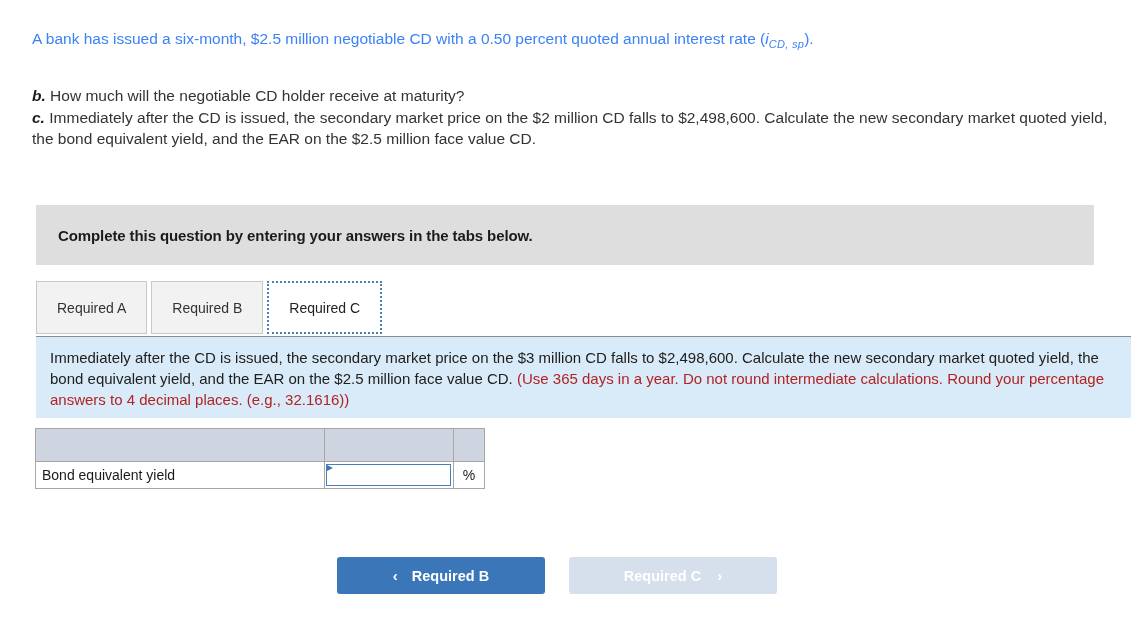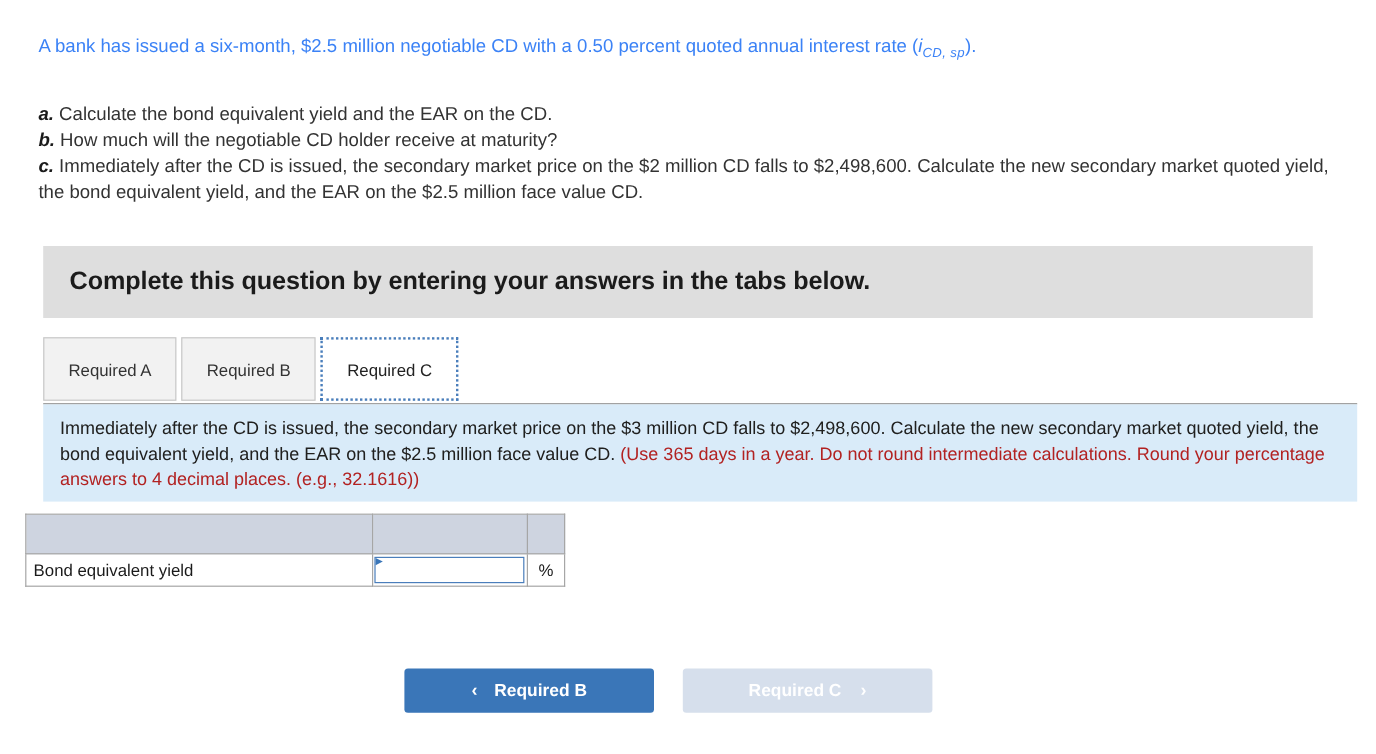--- a/index.html
+++ b/index.html
@@ -221,10 +221,6 @@
 </div>
 
 <div class="parts">
-  <p>
-    <span class="mark">a.</span>
-    <span>Calculate the bond equivalent yield and the EAR on the CD.</span>
-  </p>
   <p>
     <span class="mark">b.</span>
     <span>How much will the negotiable CD holder receive at maturity?</span>

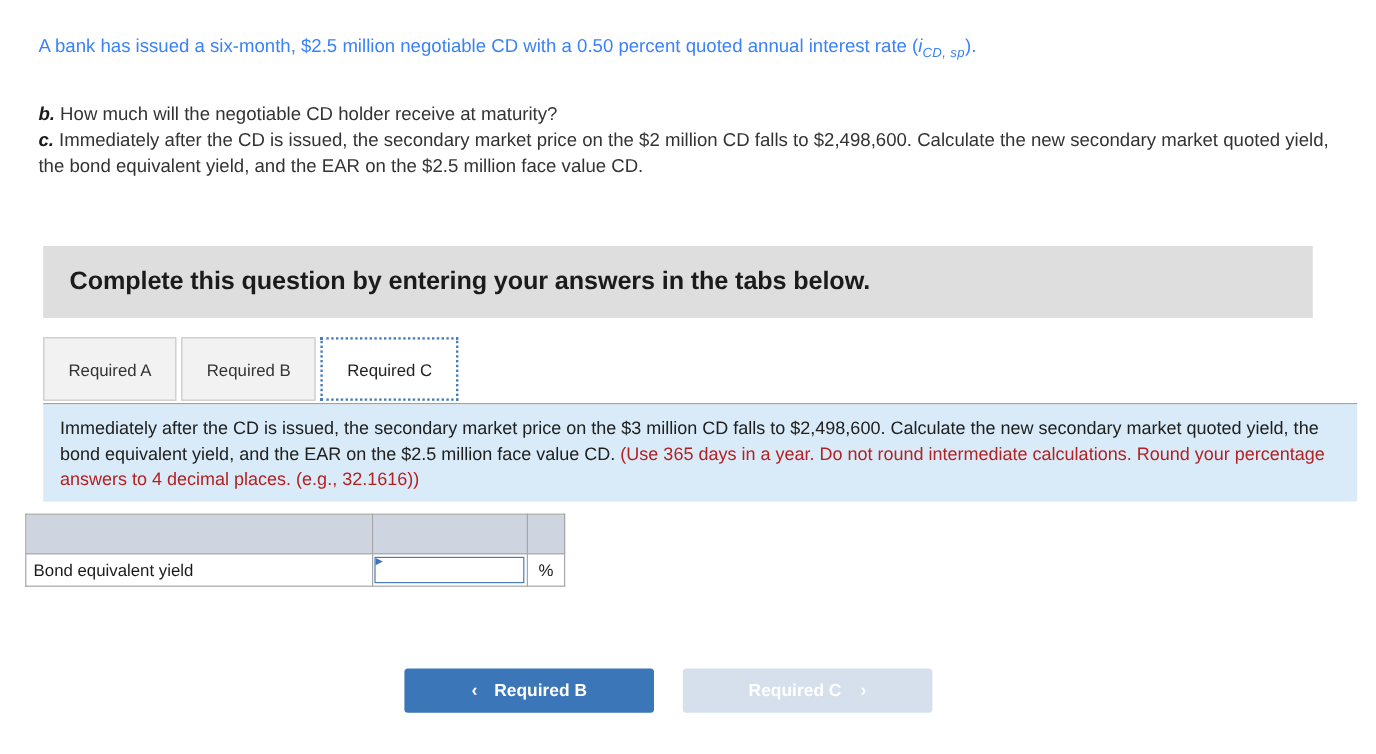--- a/index.html
+++ b/index.html
@@ -63,7 +63,7 @@
   }
   .banner-text {
     margin-left: 22px;
-    font-size: 21px;
+    font-size: 15px;
     font-weight: bold;
     color: #1b1b1b;
     letter-spacing: -0.1px;

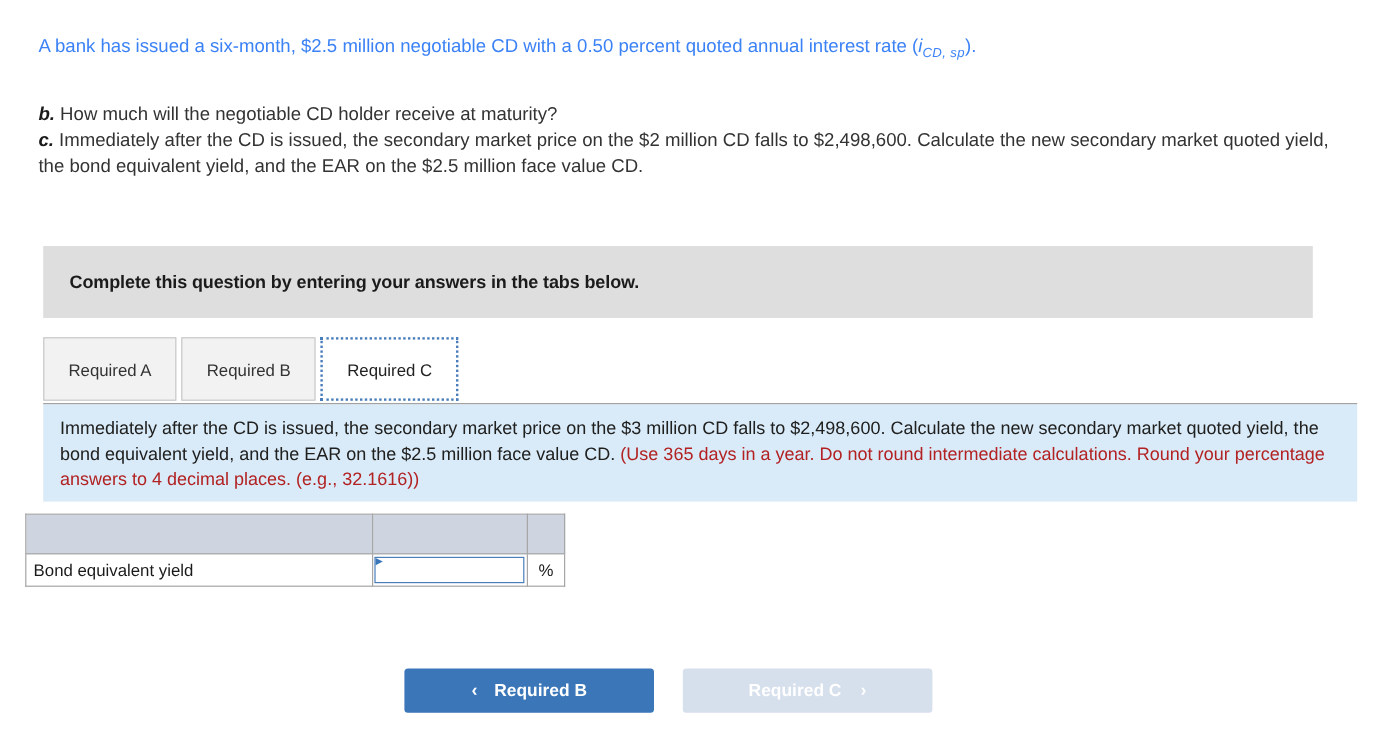--- a/index.html
+++ b/index.html
@@ -129,7 +129,7 @@
   
   .answer-table {
     position: absolute;
-    left: 21px;
+    left: 35px;
     top: 428px;
     border-collapse: collapse;
     font-size: 14px;

